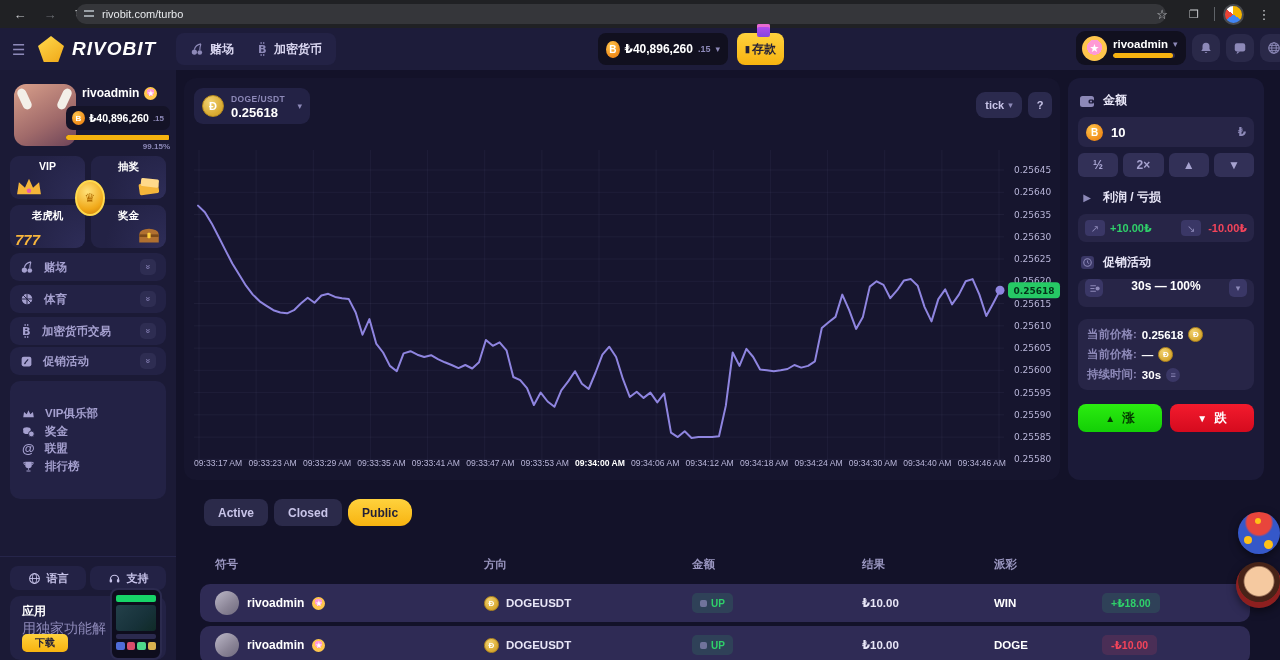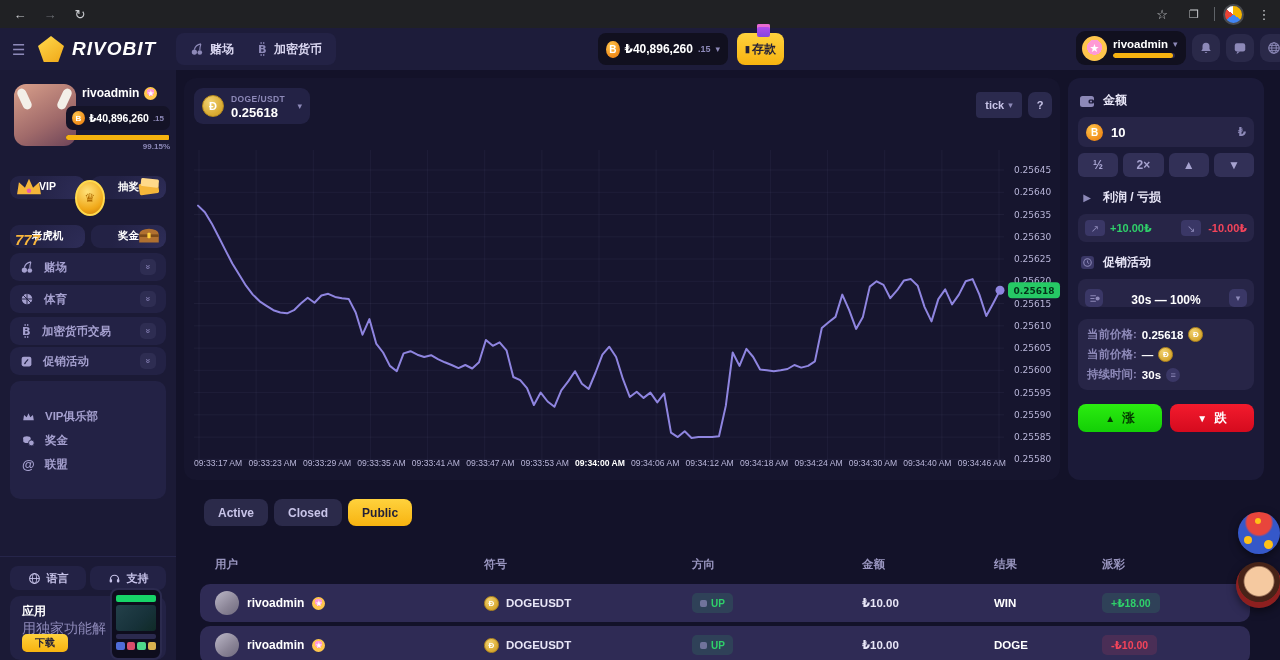--- a/index.html
+++ b/index.html
@@ -192,6 +192,10 @@
     <div class="chrome-btn">←</div>
     <div class="chrome-btn" style="color:#6b6e73">→</div>
     <div class="chrome-btn">↻</div>
+  </div>
+  <div id="urlbar">
+    <span class="tune-icon"></span>
+    <span>rivobit.com/turbo</span>
   </div>
   <div id="chrome-right">
     <div class="chrome-btn">☆</div>

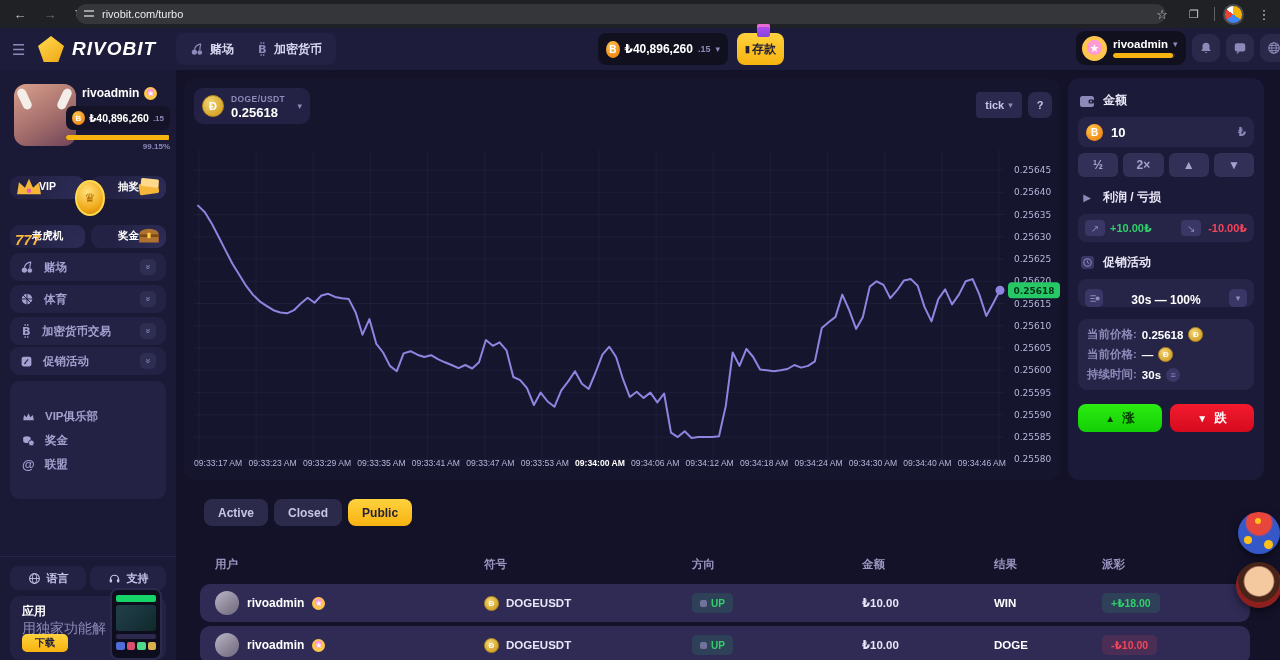--- a/index.html
+++ b/index.html
@@ -111,7 +111,7 @@
   .doge-coin.d16{width:15px;height:15px;font-size:8px;}
   #symbol-pair{color:#8d89b8;font-size:8.5px;font-weight:700;letter-spacing:.4px;}
   #symbol-price{color:#fff;font-size:13px;font-weight:800;line-height:1;}
-  #interval-pill{position:absolute;left:792px;top:14px;width:46px;height:26px;background:#2b2a4e;border-radius:4px;
+  #interval-pill{position:absolute;left:792px;top:14px;width:46px;height:26px;background:#2b2a4e;border-radius:9px;
     display:flex;align-items:center;justify-content:center;gap:4px;color:#c8c4e8;font-size:11px;font-weight:700;}
   #help-btn{position:absolute;left:844px;top:14px;width:24px;height:26px;background:#2b2a4e;border-radius:7px;
     display:flex;align-items:center;justify-content:center;color:#c8c4e8;font-size:11px;font-weight:700;}

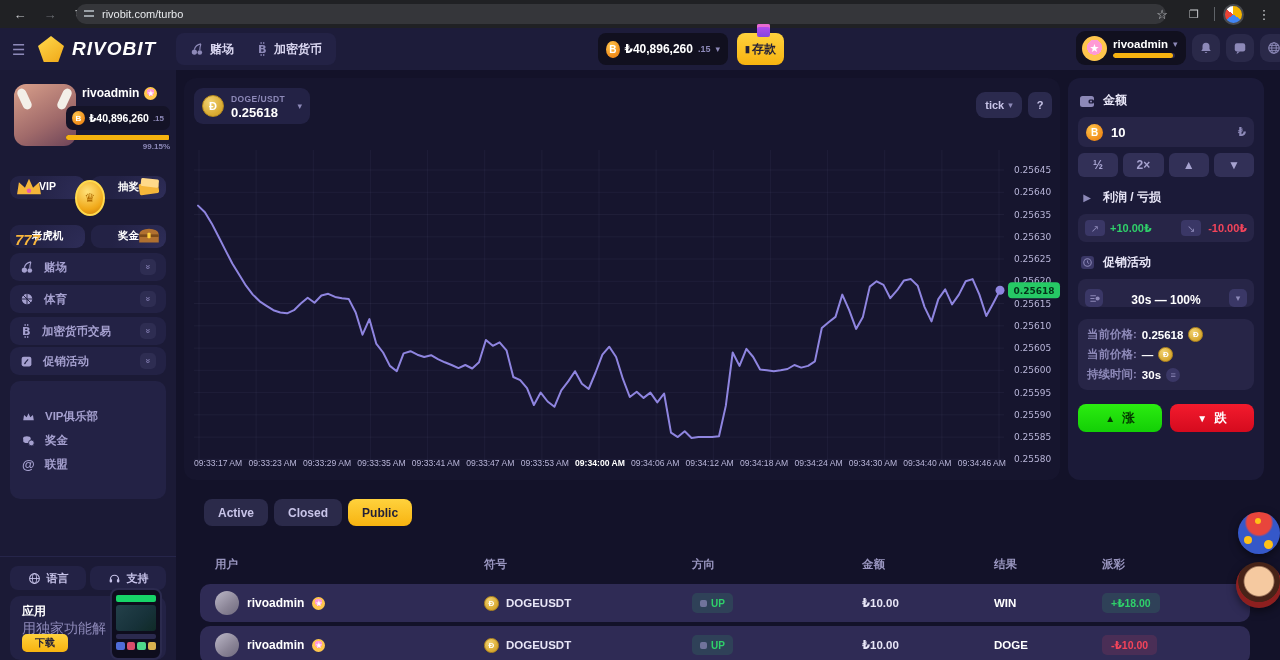--- a/index.html
+++ b/index.html
@@ -69,7 +69,7 @@
   #sb-progress-label{left:66px;top:142px;width:104px;text-align:right;color:#8d89b8;font-size:8px;font-weight:700;}
 
   #promo-grid{left:10px;top:156px;width:156px;height:92px;display:grid;grid-template-columns:75px 75px;grid-template-rows:43px 43px;gap:6px;}
-  .promo-card{position:relative;background:radial-gradient(circle at 100% 100%,#2e2d58 0,#232245 70%);border-radius:9px;overflow:hidden;margin-top:20px;}
+  .promo-card{position:relative;background:radial-gradient(circle at 100% 100%,#2e2d58 0,#232245 70%);border-radius:9px;overflow:hidden;}
   .promo-label{position:absolute;top:4px;width:100%;text-align:center;color:#fff;font-size:10.5px;font-weight:800;}
   .promo-art{position:absolute;color:#f5b63a;}
   #promo-coin{left:75px;top:180px;width:26px;height:32px;border-radius:50%;

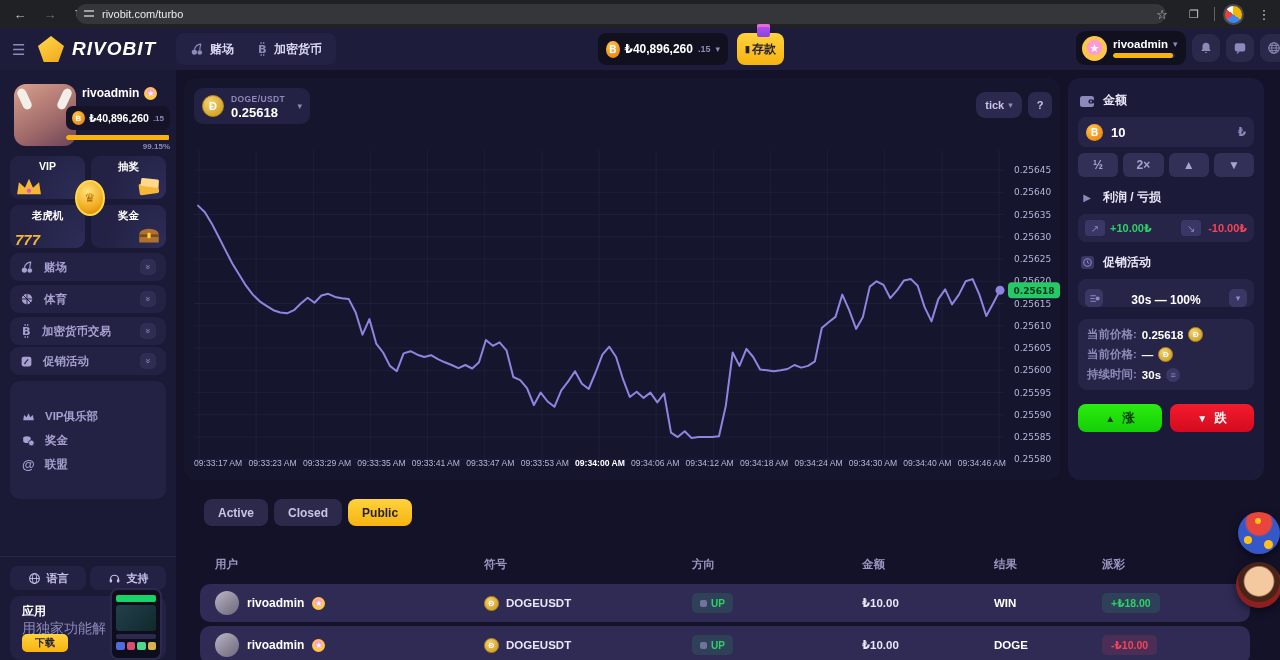--- a/index.html
+++ b/index.html
@@ -141,7 +141,7 @@
   #pl-profit{color:#2fd06a;font-size:11px;font-weight:800;}
   #pl-loss{color:#f4445a;font-size:11px;font-weight:800;margin-left:2px;}
   #pl-row .spacer{flex:1;}
-  #duration-select{height:28px;background:#272547;border-radius:8px;display:flex;align-items:flex-end;padding:0 7px;gap:6px;}
+  #duration-select{height:28px;background:#272547;border-radius:8px;display:flex;align-items:flex-start;padding:0 7px;gap:6px;}
   #duration-select .dur-val{flex:1;text-align:center;color:#fff;font-size:12px;font-weight:800;}
   .mini-box{width:18px;height:18px;border-radius:5px;background:#3a3766;color:#8d89b8;font-size:9px;
     display:flex;align-items:center;justify-content:center;}

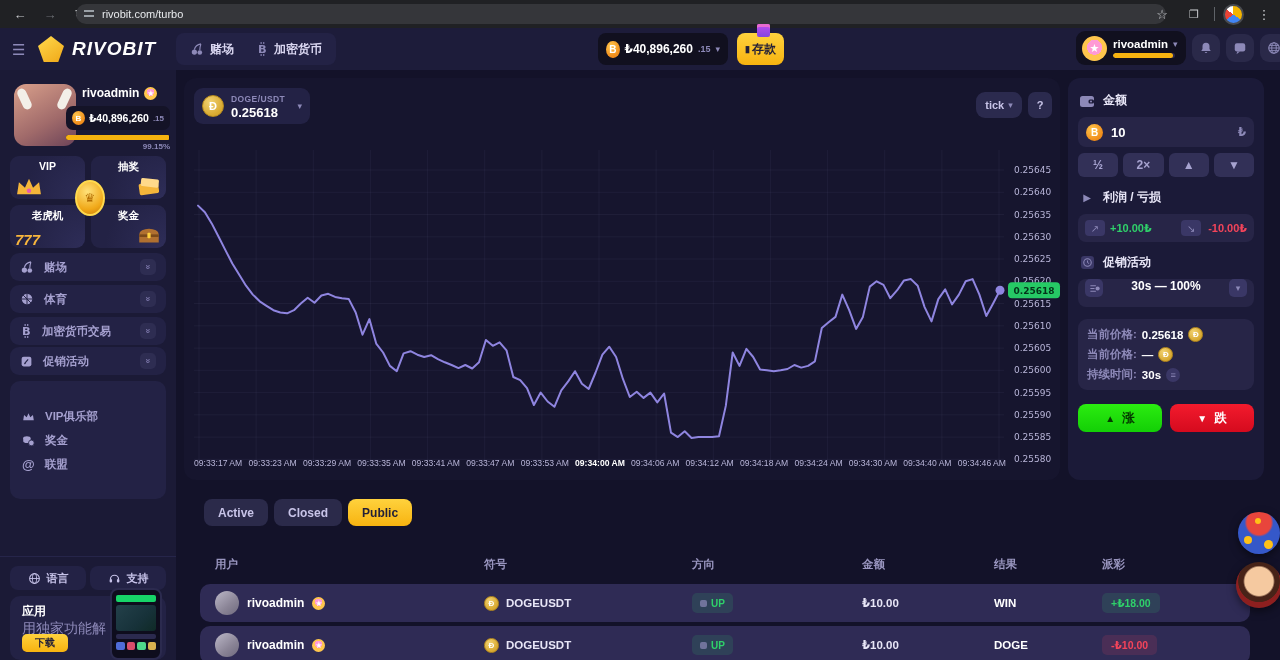--- a/index.html
+++ b/index.html
@@ -82,7 +82,7 @@
     display:flex;align-items:center;justify-content:center;font-size:9px;}
   .chev i{font-style:normal;display:block;transform:rotate(90deg);}
   #sb-group{left:10px;top:381px;width:156px;height:118px;background:#232245;border-radius:10px;position:absolute;
-    display:flex;flex-direction:column;justify-content:center;padding:6px 0;box-sizing:border-box;}
+    display:flex;flex-direction:column;justify-content:flex-end;padding:24px 0;box-sizing:border-box;}
   .sb-group-item{display:flex;align-items:center;gap:10px;padding:0 12px;color:#a5a0cf;font-size:11.5px;font-weight:700;height:24px;}
 
   #sb-footer-sep{left:0;top:556px;width:176px;height:1px;background:#26254a;}

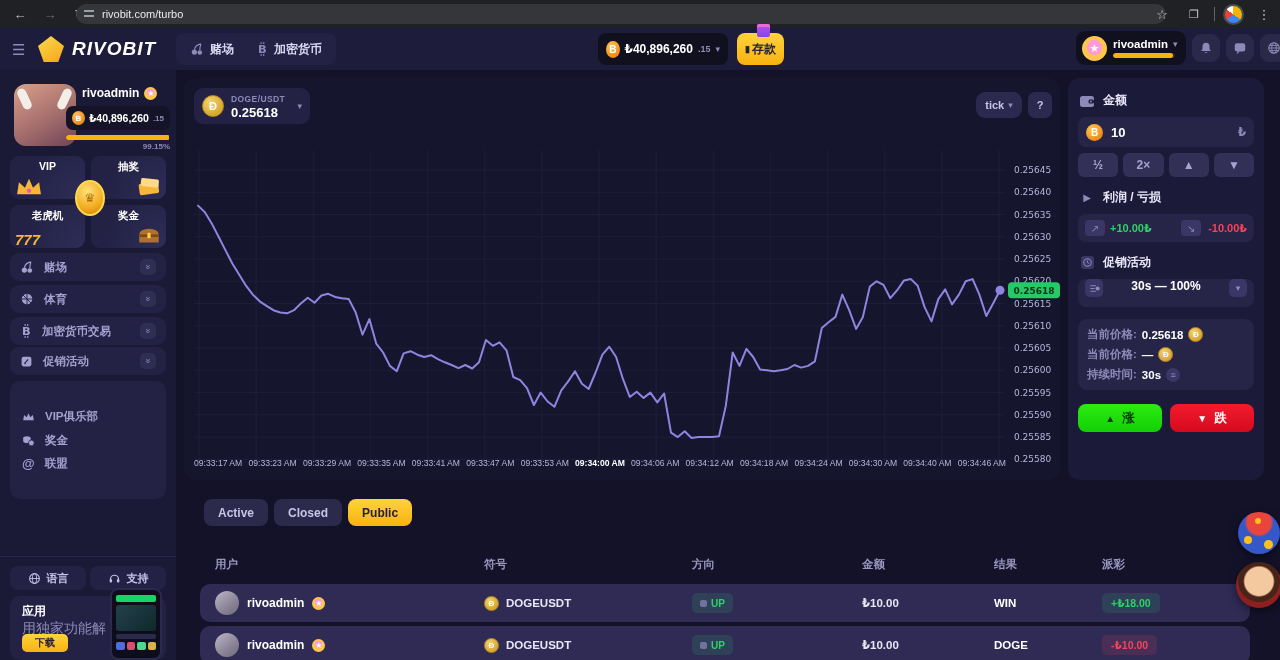--- a/index.html
+++ b/index.html
@@ -405,6 +405,16 @@
   <div class="sb-group-item">
     <span style="font-size:13px;font-weight:800;">@</span>
     <span>联盟</span>
+  </div>
+  <div class="sb-group-item">
+    <span>
+        <svg width="13" height="13" viewBox="0 0 16 16">
+          <path d="M4 2h8v4a4 4 0 0 1-8 0z" fill="currentColor"></path>
+          <path d="M4 3H2.2a2.6 2.6 0 0 0 2.3 3M12 3h1.8a2.6 2.6 0 0 1-2.3 3" stroke="currentColor" fill="none" stroke-width="1.1"></path>
+          <path d="M8 10v2M5.5 13.5h5" stroke="currentColor" stroke-width="1.4"></path>
+        </svg>
+      </span>
+    <span>排行榜</span>
   </div>
 </div>
 

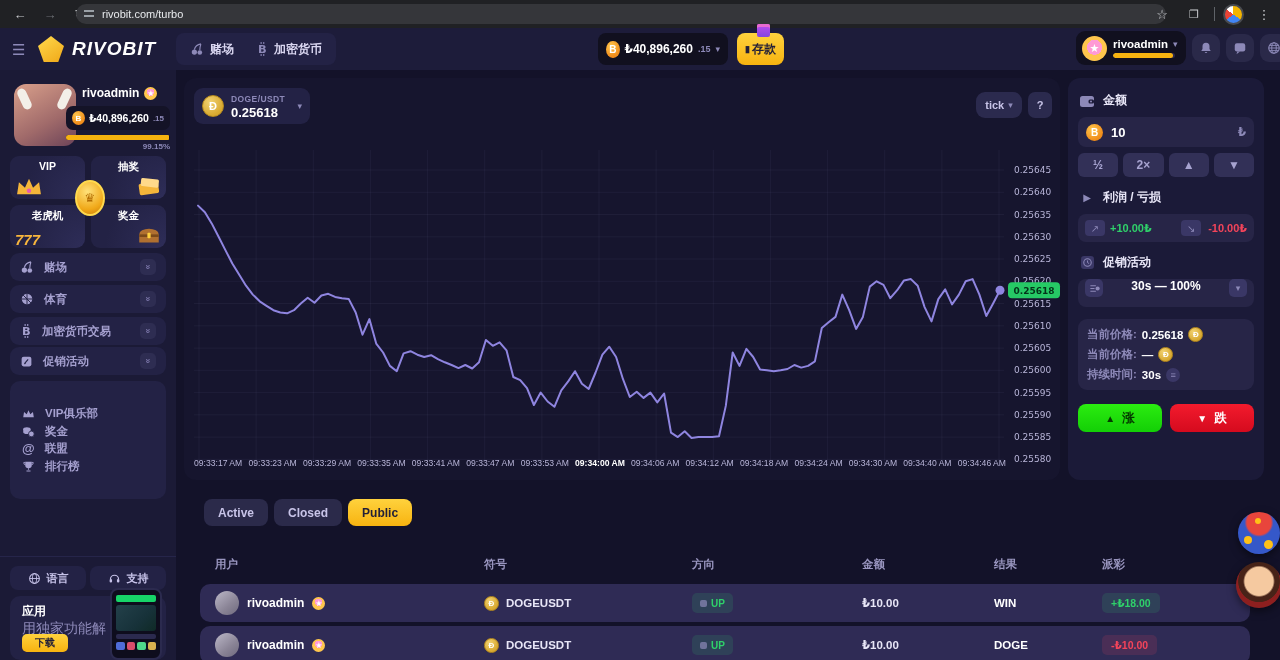--- a/index.html
+++ b/index.html
@@ -160,7 +160,7 @@
   #tabs{position:absolute;left:204px;top:499px;display:flex;gap:6px;}
   .tab{height:27px;padding:0 14px;border-radius:8px;background:#2b2a4a;color:#c8c4e8;font-size:12px;font-weight:700;
     display:flex;align-items:center;border:none;}
-  .tab.active{background:linear-gradient(180deg,#ffd23d,#f7b310);color:#221f38;font-weight:800;}
+  .tab.active{background:linear-gradient(180deg,#ffd23d,#f7b310);color:#221f38;font-weight:800;border-radius:12px;}
   .trow{display:grid;grid-template-columns:269px 208px 170px 132px 108px auto;align-items:center;padding-left:15px;box-sizing:border-box;}
   #thead{position:absolute;left:200px;top:548px;width:1050px;height:32px;color:#9a96c0;font-size:11.5px;font-weight:700;}
   .trade-row{position:absolute;left:200px;width:1050px;height:38px;background:#2f2b55;border-radius:10px;}

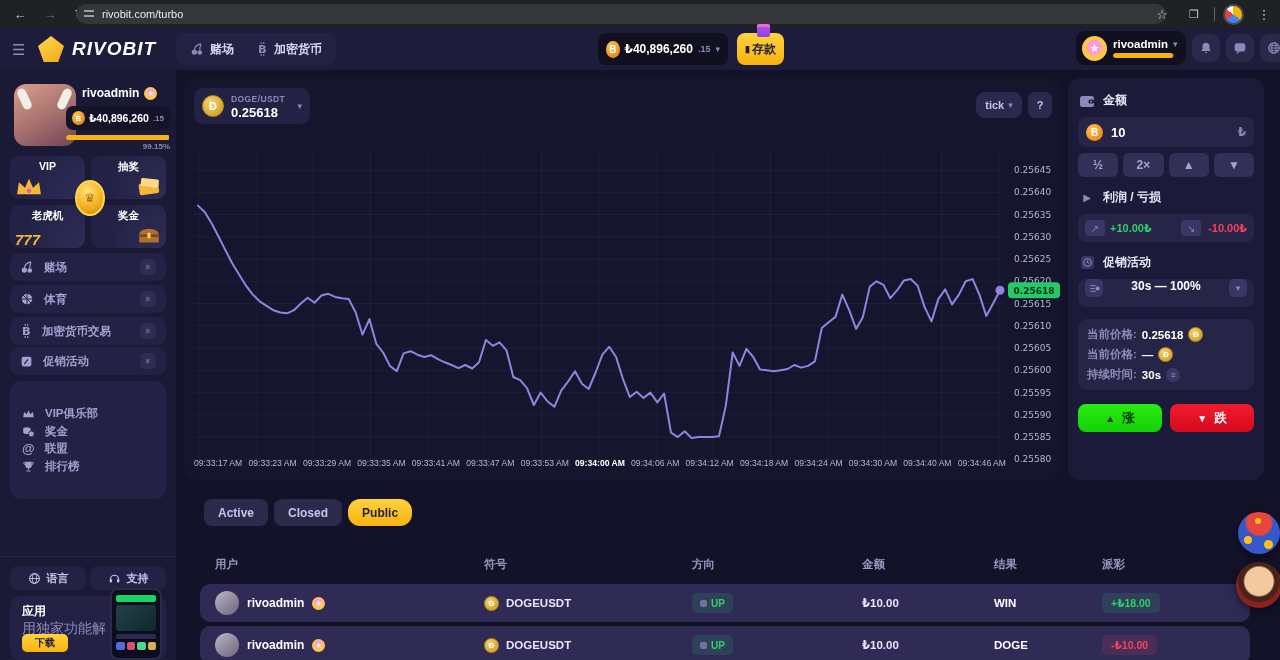--- a/index.html
+++ b/index.html
@@ -634,7 +634,6 @@
 </div>
 
 <div id="thead" class="trow">
-  <span>用户</span>
   <span>符号</span>
   <span>方向</span>
   <span>金额</span>

